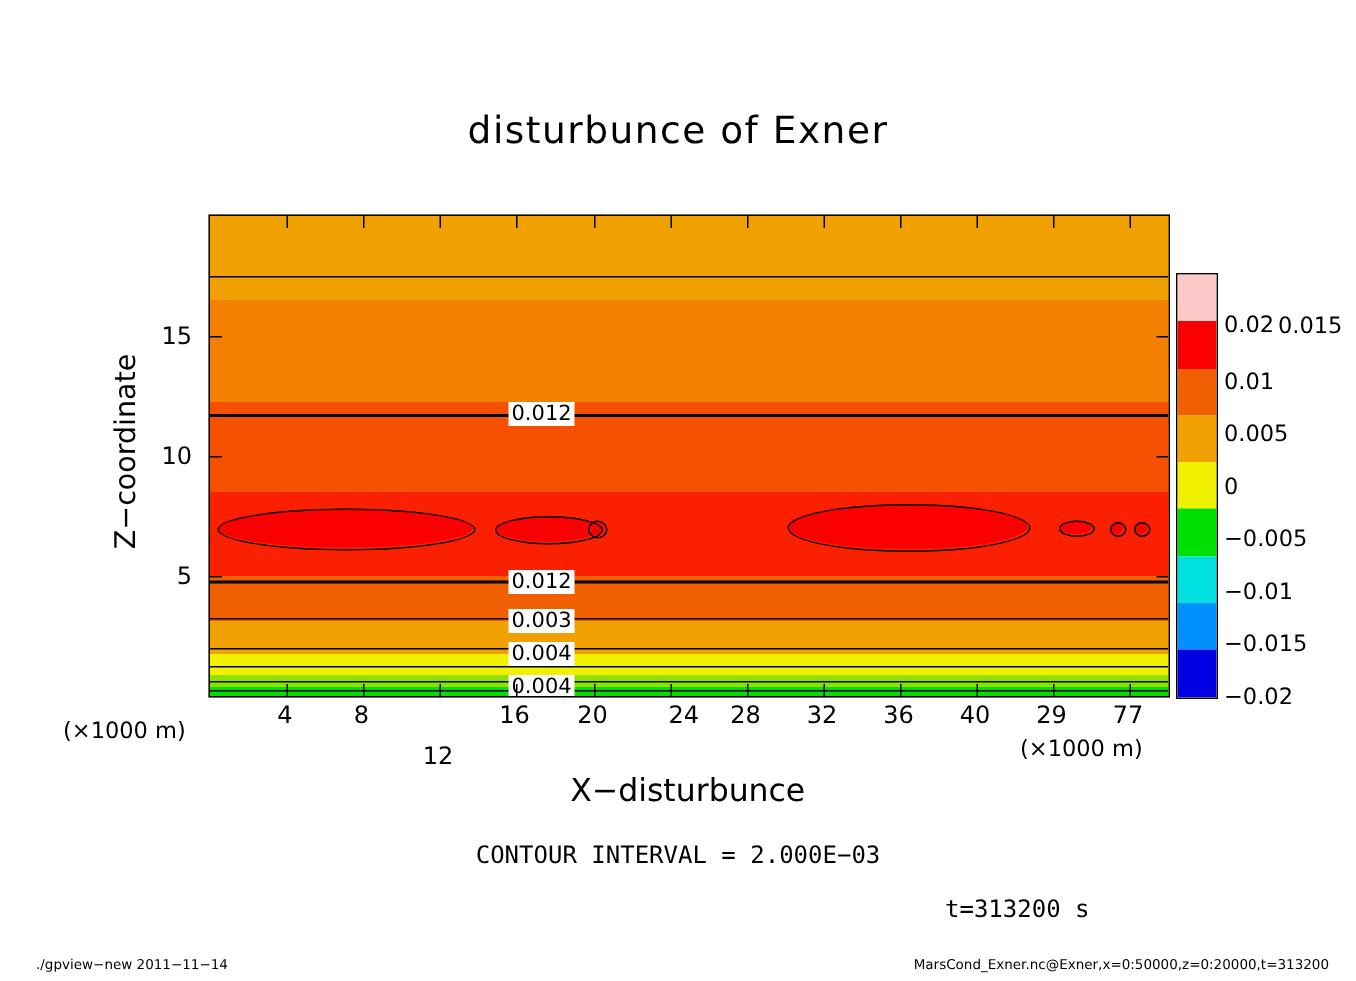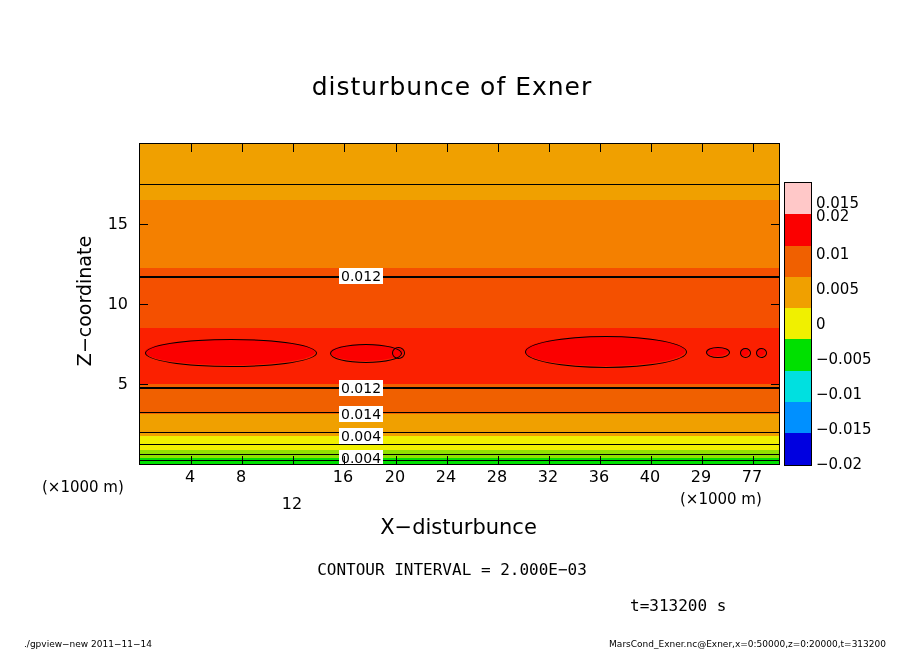--- a/index.html
+++ b/index.html
@@ -200,7 +200,7 @@
 </div>
 <div>
   <div class="abs cblabel" style="top:175px;margin-top:32px;">0.02</div>
-  <div class="abs cblabel" style="top:194px;">0.015</div>
+  <div class="abs cblabel" style="top:208px;margin-left:36px;">0.015</div>
   <div class="abs cblabel" style="top:245px;">0.01</div>
   <div class="abs cblabel" style="top:280px;">0.005</div>
   <div class="abs cblabel" style="top:315px;">0</div>

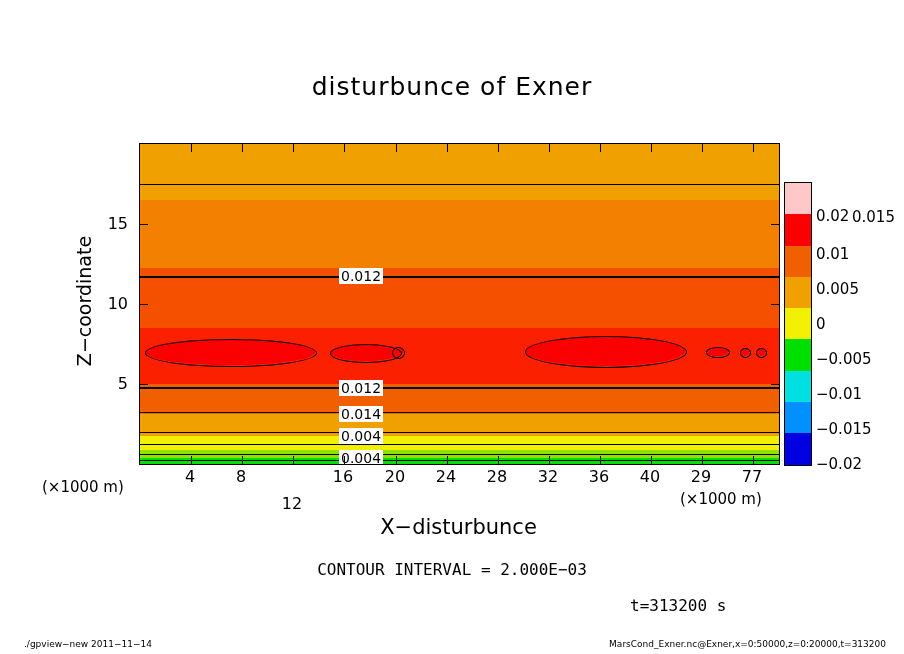--- a/index.html
+++ b/index.html
@@ -112,7 +112,7 @@
 
   <div class="clabel" style="left:199px;top:124px;">0.012</div>
   <div class="clabel" style="left:199px;top:236px;">0.012</div>
-  <div class="clabel" style="left:199px;top:262px;">0.014</div>
+  <div class="clabel" style="left:199px;top:262px;">0.003</div>
   <div class="clabel" style="left:199px;top:284px;">0.004</div>
   <div class="clabel" style="left:199px;top:306px;">0.004</div>
 

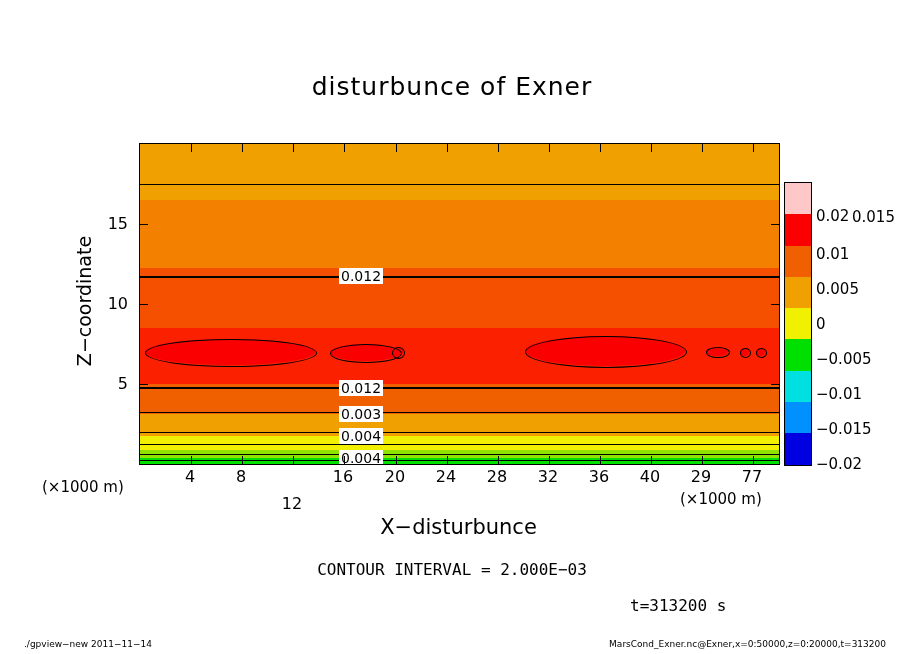--- a/index.html
+++ b/index.html
@@ -161,7 +161,7 @@
   <div class="abs xlabel" style="left:272px;top:494px;">12</div>
   <div class="abs xlabel" style="left:323px;top:467px;">16</div>
   <div class="abs xlabel" style="left:375px;top:467px;">20</div>
-  <div class="abs xlabel" style="left:426px;top:467px;">24</div>
+  <div class="abs xlabel" style="left:426px;top:467px;text-align:right;">24</div>
   <div class="abs xlabel" style="left:477px;top:467px;">28</div>
   <div class="abs xlabel" style="left:528px;top:467px;">32</div>
   <div class="abs xlabel" style="left:579px;top:467px;">36</div>

